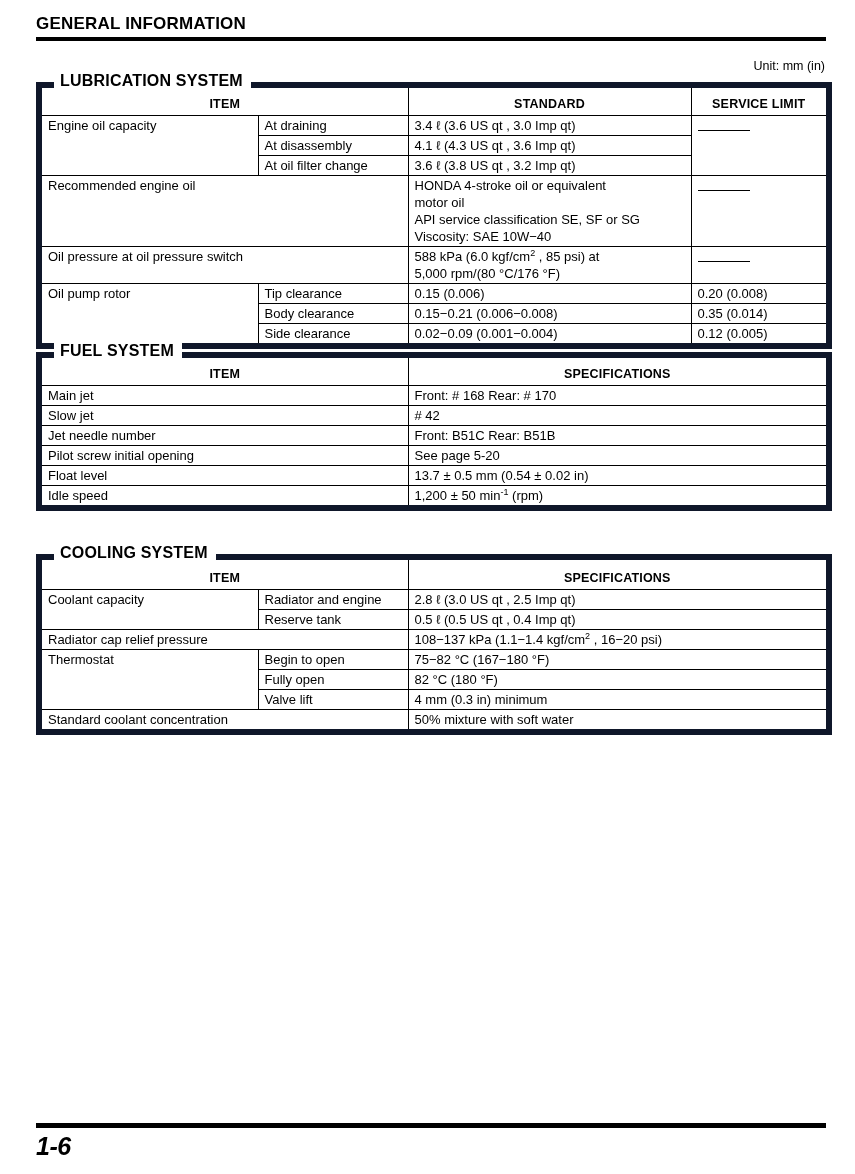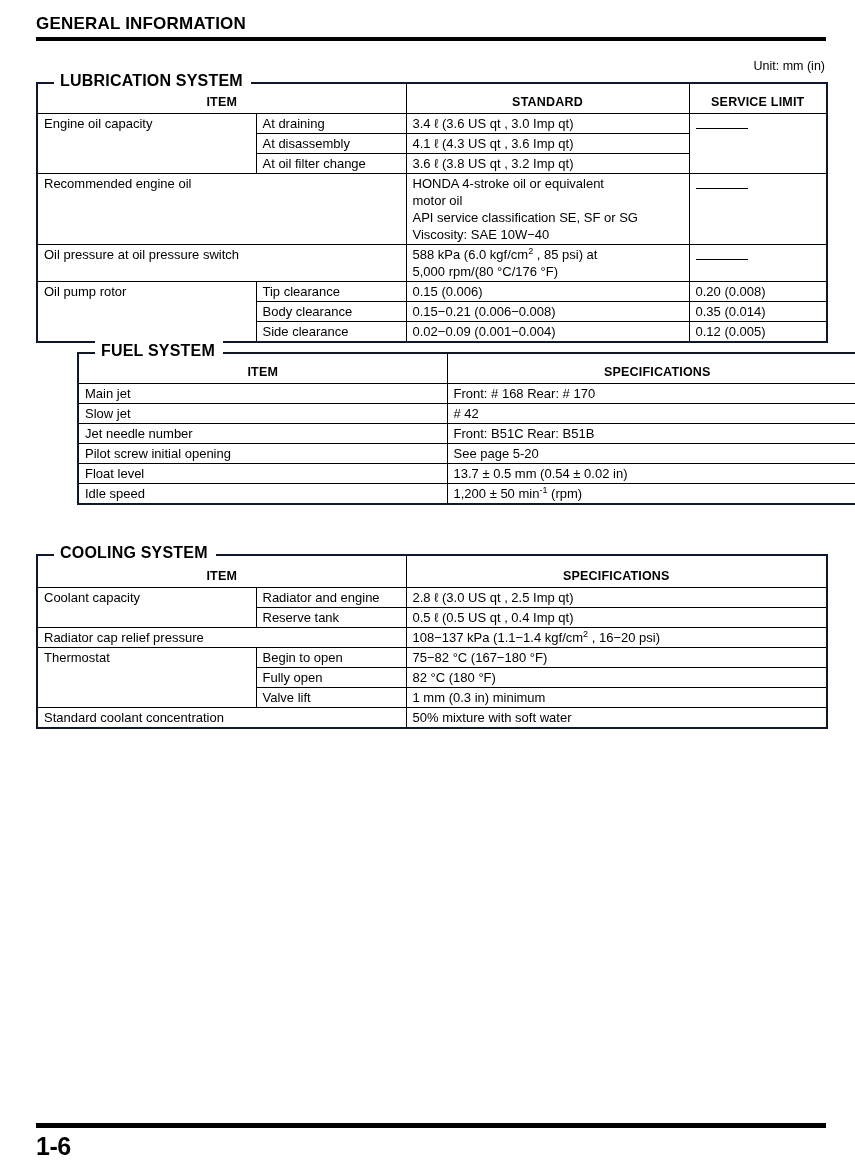--- a/index.html
+++ b/index.html
@@ -61,7 +61,7 @@
     border-collapse: collapse;
     width: 100%;
     table-layout: fixed;
-    border: 2px solid #0f172a;
+    border: 6px solid #0f172a;
   }
   table.spec td, table.spec th {
     border: 1px solid #000;

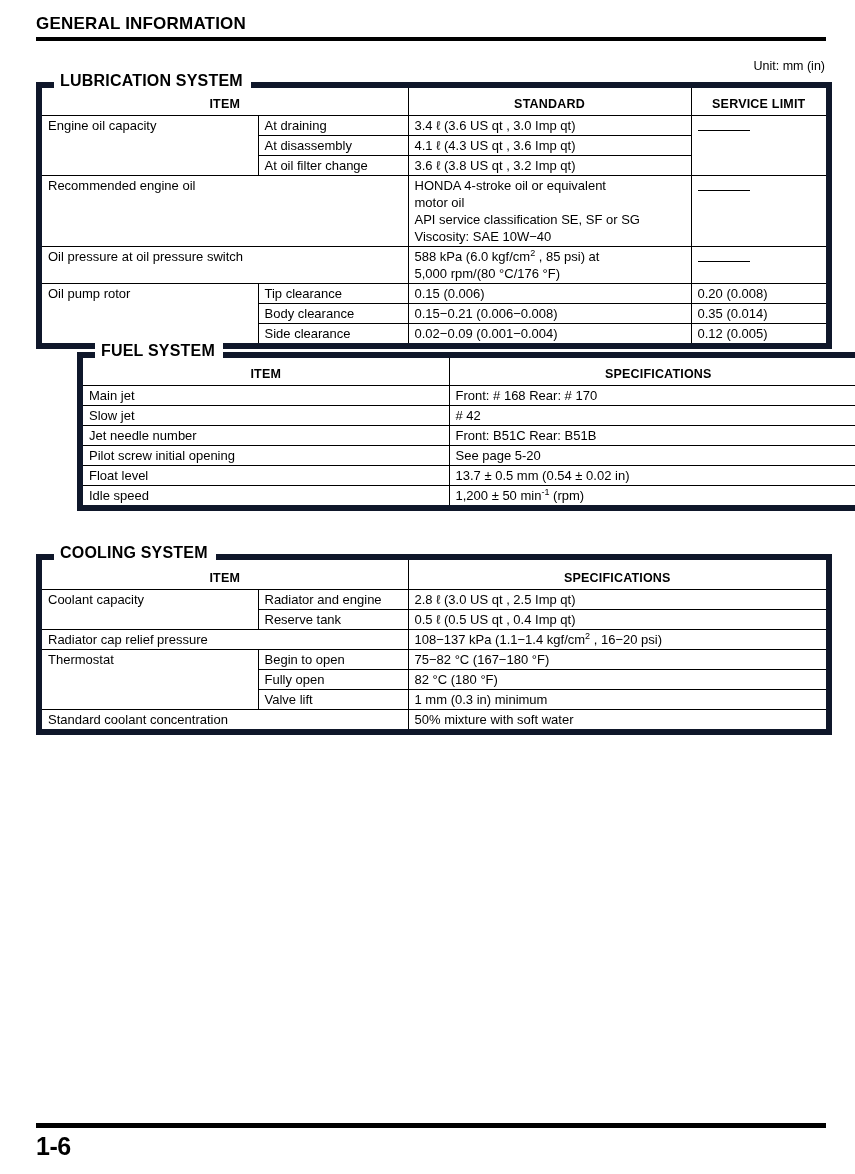--- a/index.html
+++ b/index.html
@@ -201,7 +201,7 @@
   </table>
 </div>
 
-<div class="spec-block" style="left:36px; top:352px; width:735px;margin-left:41px;">
+<div class="spec-block" style="left:36px; top:352px; width:735px;">
   <div class="spec-title">FUEL SYSTEM</div>
   <table class="spec">
     <colgroup>

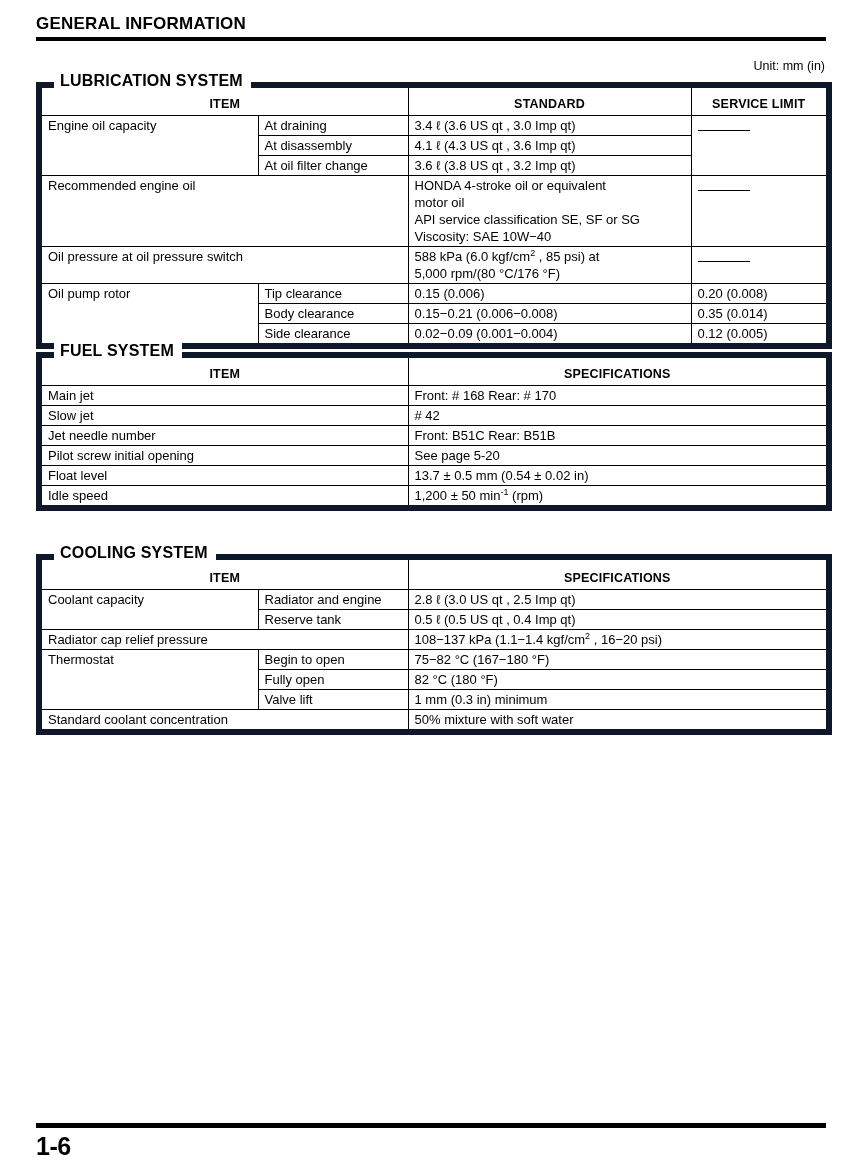--- a/index.html
+++ b/index.html
@@ -282,7 +282,7 @@
       </tr>
       <tr>
         <td class="sub">Valve lift</td>
-        <td class="c">1 mm (0.3 in) minimum</td>
+        <td class="c">4 mm (0.3 in) minimum</td>
       </tr>
       <tr>
         <td colspan="2">Standard coolant concentration</td>

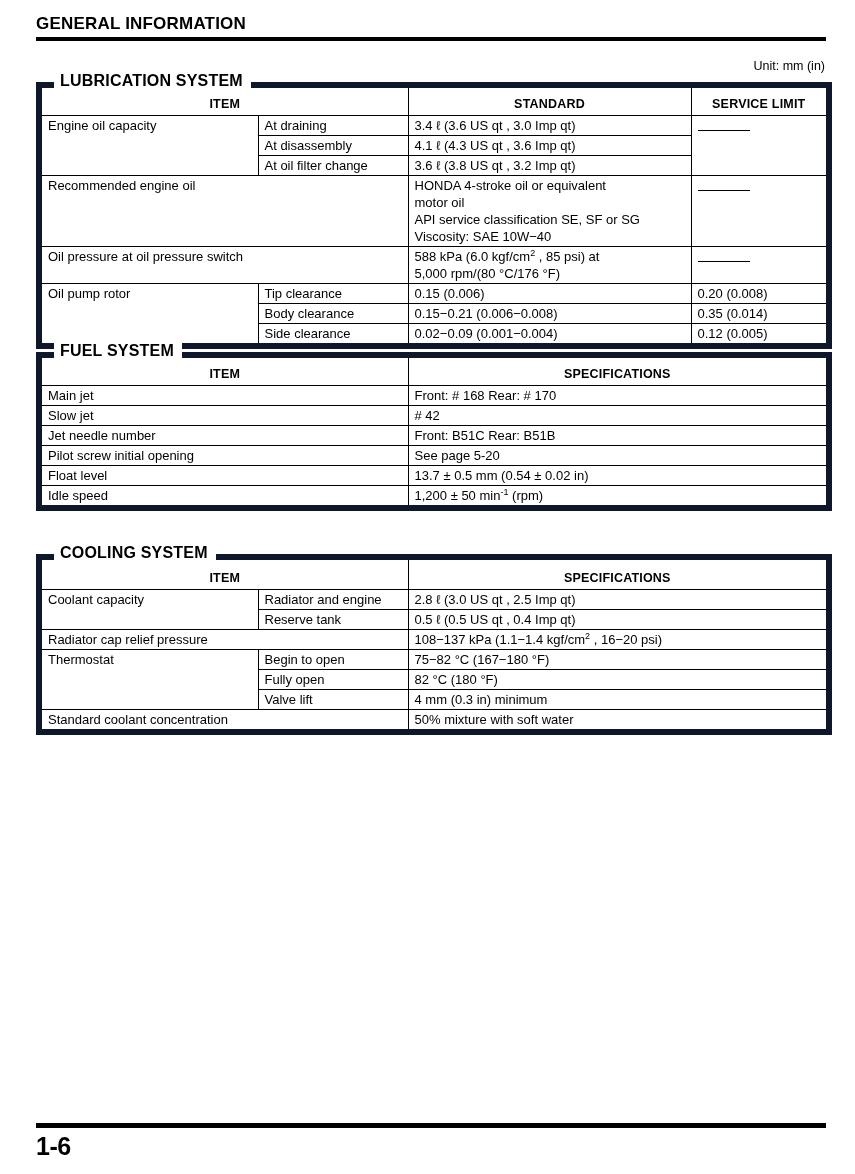--- a/index.html
+++ b/index.html
@@ -110,6 +110,7 @@
     font-weight: bold;
     letter-spacing: -0.5px;
     line-height: 28px;
+    font-style: italic;
   }
 </style>
 </head>

